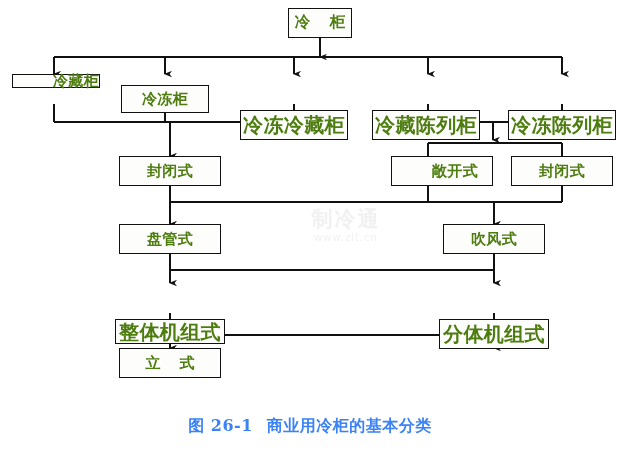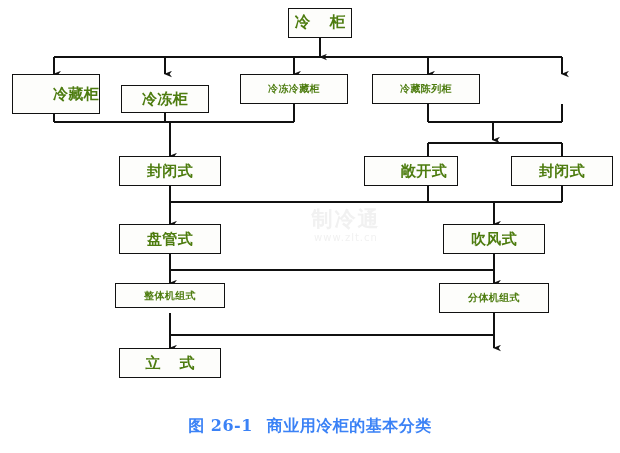--- a/index.html
+++ b/index.html
@@ -156,7 +156,7 @@
     <span class="label wide-space">冷 柜</span>
   </div>
 
-  <div class="node-box sz-17" style="left:12px; top:74px; width:88px; height:40px;padding-left:40px;">
+  <div class="node-box sz-17" style="left:12px; top:74px; width:88px; height:14px;padding-left:40px;">
     <span class="label">冷藏柜</span>
   </div>
   <div class="node-box sz-17" style="left:121px; top:74px; width:88px; height:28px;margin-top:11px;">

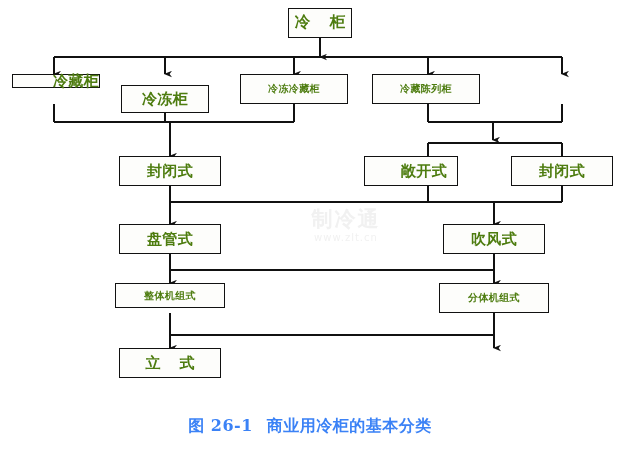--- a/index.html
+++ b/index.html
@@ -49,7 +49,7 @@
   }
   .sz-18 { font-size: 15.5px; }
   .sz-17 { font-size: 15px; }
-  .sz-16 { font-size: 10px; }
+  .sz-16 { font-size: 20px; margin-top: 36px; }
   .wide-space { letter-spacing: 7px; text-indent: 7px; }
 
   #caption {

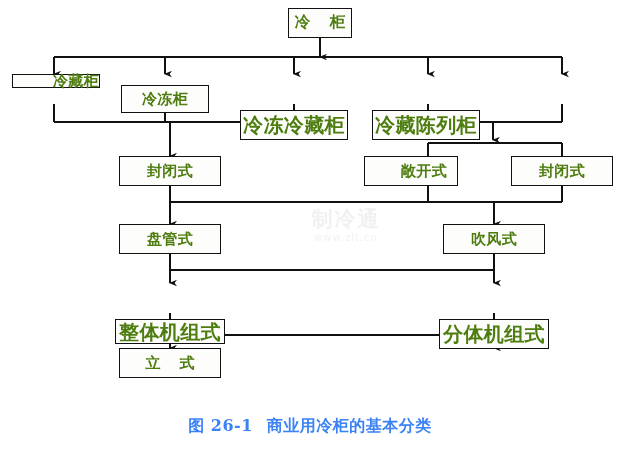--- a/index.html
+++ b/index.html
@@ -168,6 +168,9 @@
   <div class="node-box sz-16" style="left:372px; top:74px; width:108px; height:30px;">
     <span class="label">冷藏陈列柜</span>
   </div>
+  <div class="node-box sz-16" style="left:508px; top:74px; width:108px; height:30px;">
+    <span class="label">冷冻陈列柜</span>
+  </div>
 
   <div class="node-box sz-17" style="left:119px; top:156px; width:102px; height:30px;">
     <span class="label">封闭式</span>

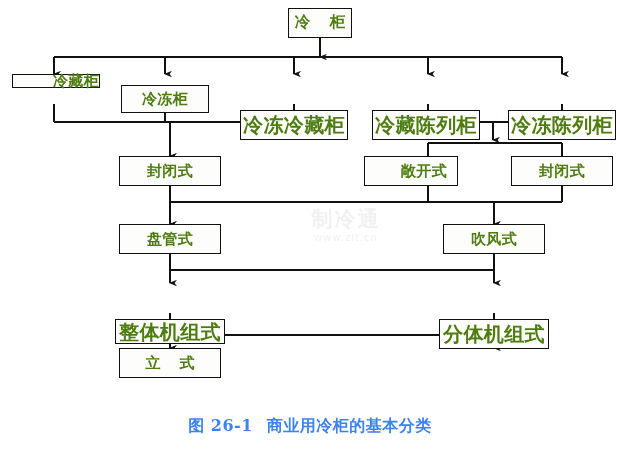--- a/index.html
+++ b/index.html
@@ -175,7 +175,7 @@
   <div class="node-box sz-17" style="left:119px; top:156px; width:102px; height:30px;">
     <span class="label">封闭式</span>
   </div>
-  <div class="node-box sz-17" style="left:364px; top:156px; width:94px; height:30px;padding-left:26px;">
+  <div class="node-box sz-17" style="left:391px; top:156px; width:102px; height:30px;padding-left:26px;">
     <span class="label">敞开式</span>
   </div>
   <div class="node-box sz-17" style="left:511px; top:156px; width:102px; height:30px;">

